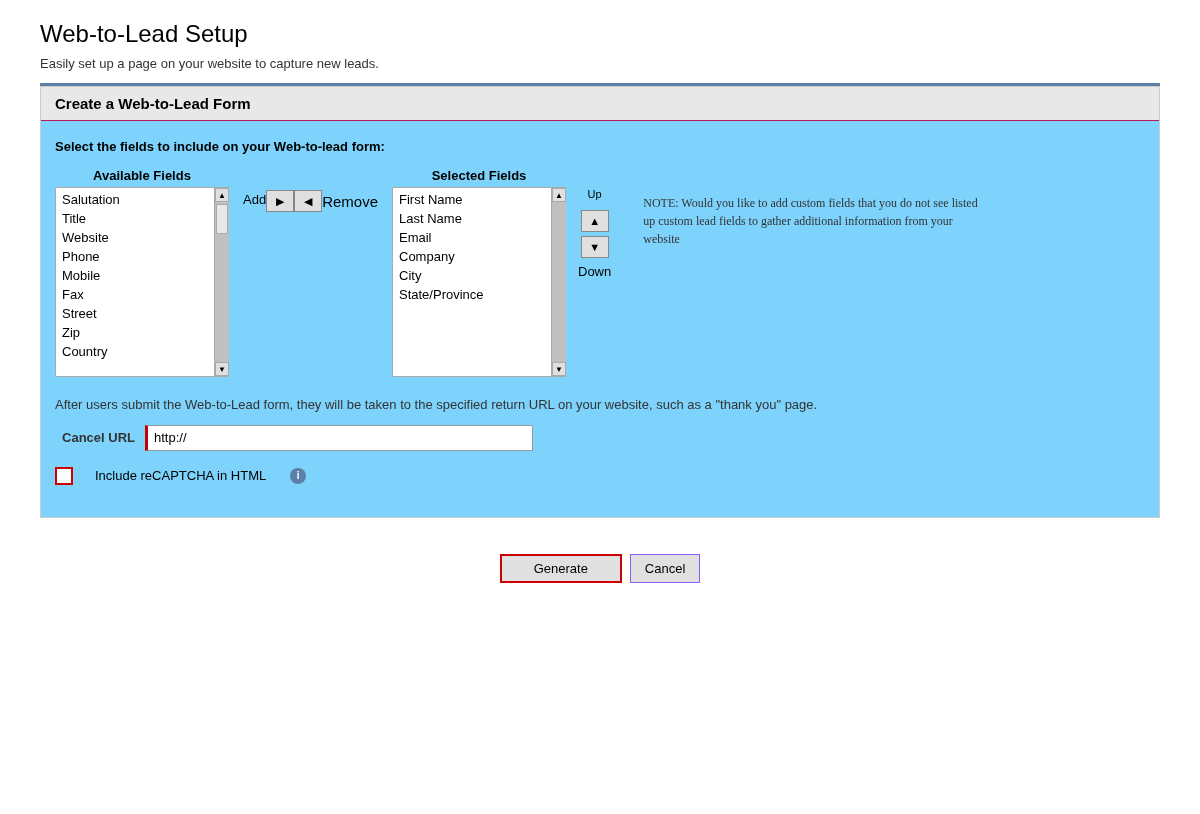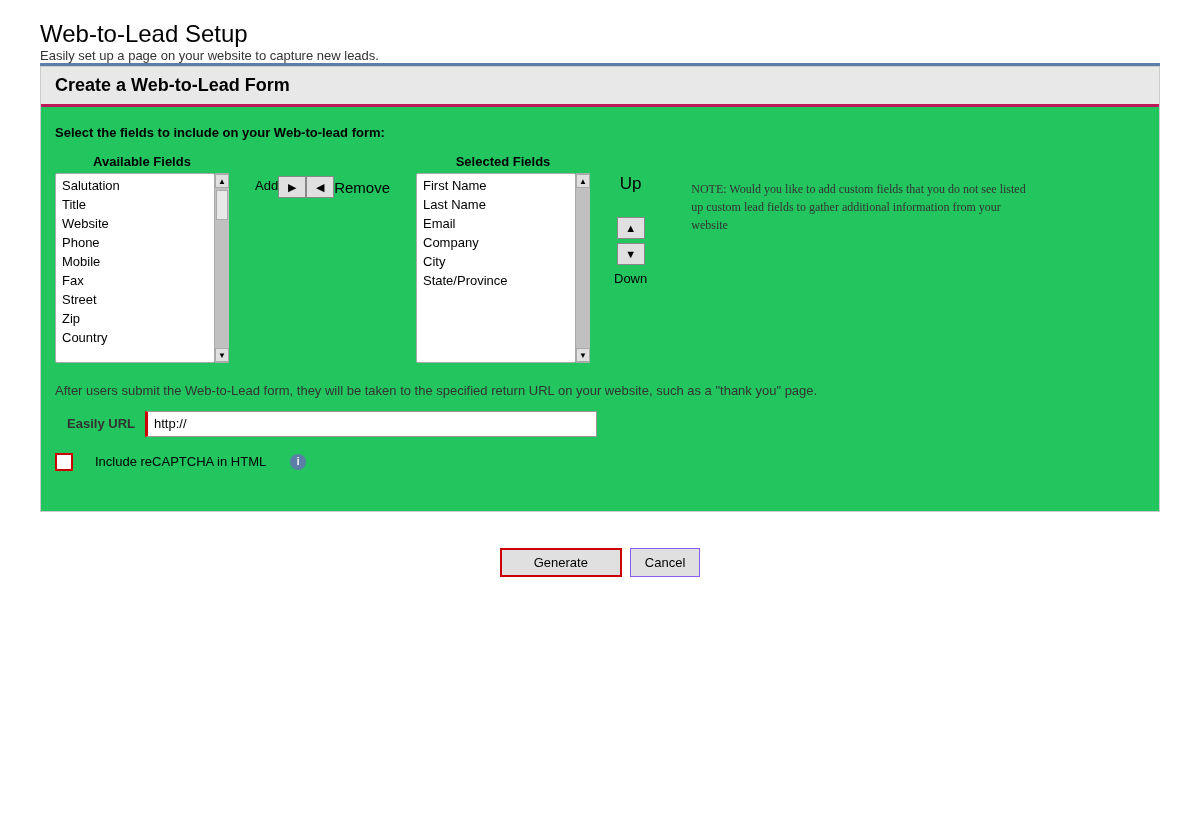--- a/index.html
+++ b/index.html
@@ -17,6 +17,7 @@
     .page-title {
       font-size: 24px;
       font-weight: normal;
+      margin-bottom: 8px;
       color: #000;
     }
     .page-subtitle {

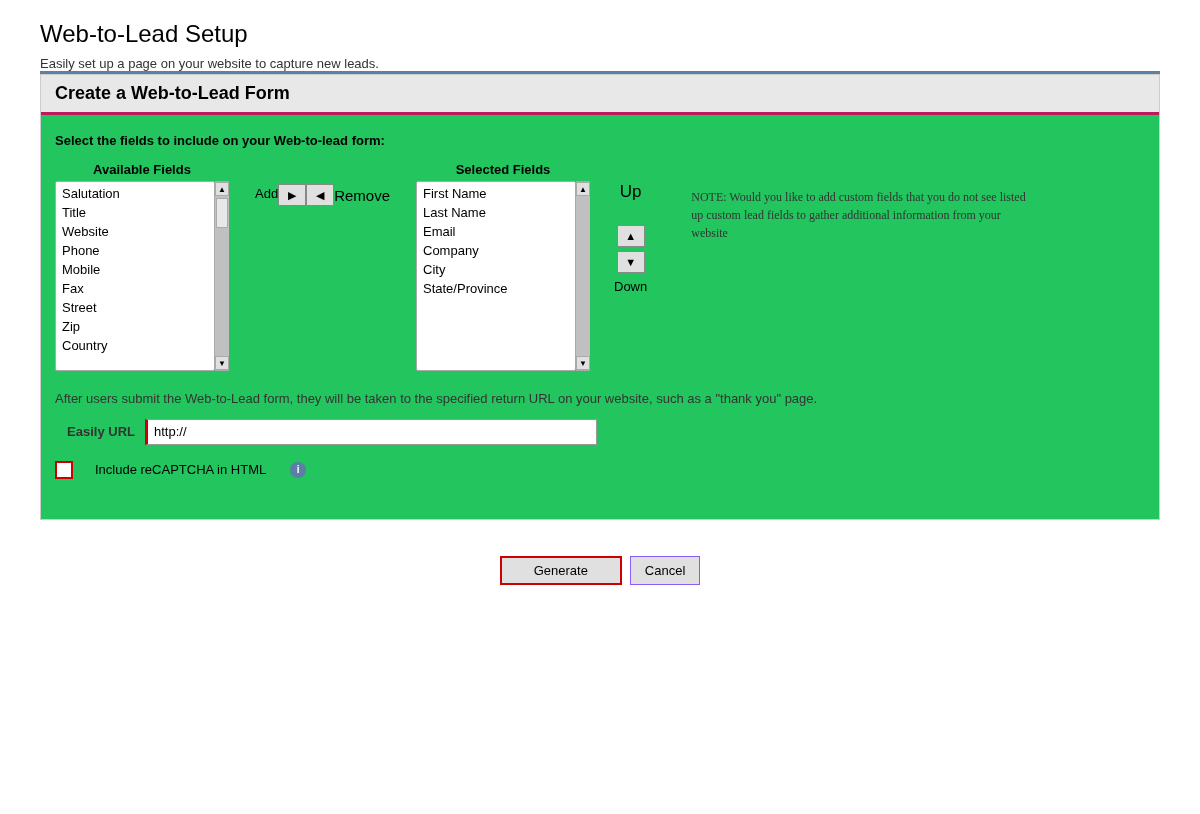--- a/index.html
+++ b/index.html
@@ -23,7 +23,7 @@
     .page-subtitle {
       font-size: 13px;
       color: #333;
-      margin-bottom: 0;
+      margin-bottom: 12px;
     }
     .top-divider {
       border: none;

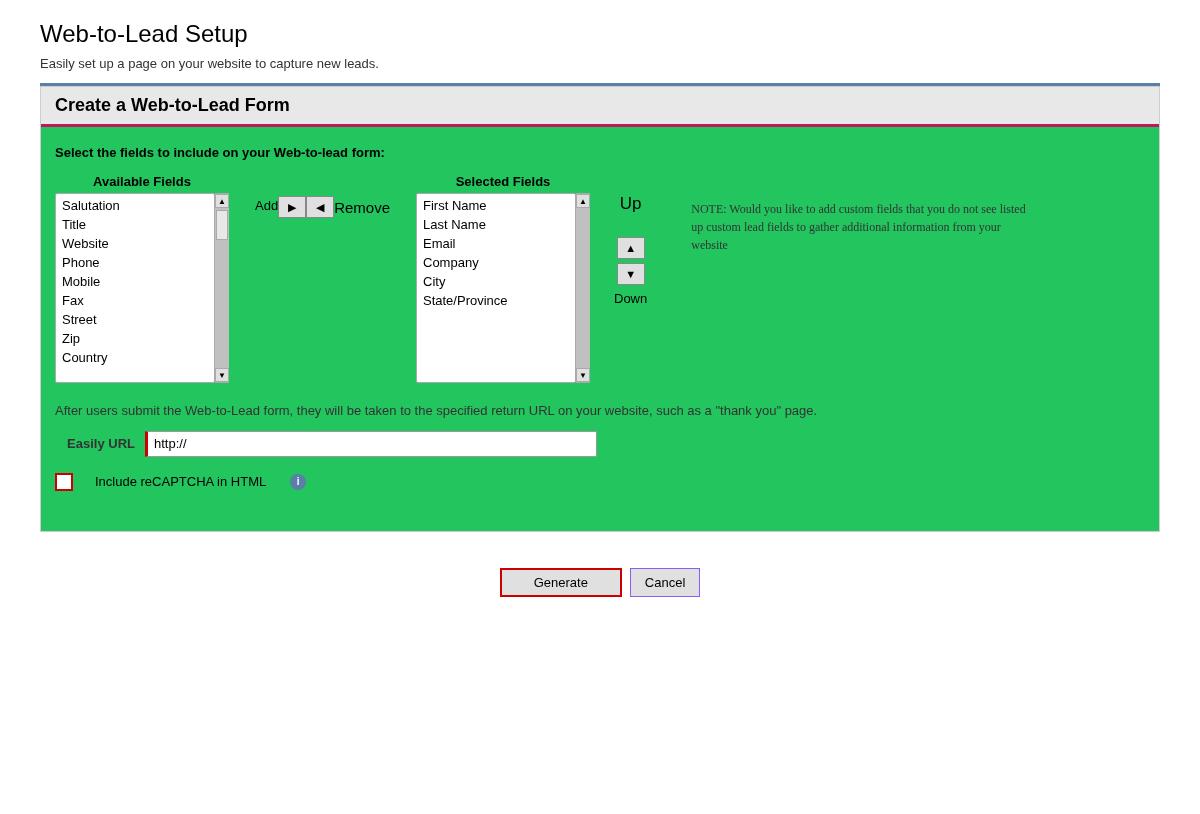--- a/index.html
+++ b/index.html
@@ -36,10 +36,10 @@
     }
     .section-header {
       background: #e8e8e8;
-      border-bottom: 3px solid #be185d;
+      border-bottom: 1px solid #be185d;
       padding: 8px 14px;
       font-weight: bold;
-      font-size: 18px;
+      font-size: 15px;
     }
     .section-body {
       padding: 18px 14px 40px 14px;

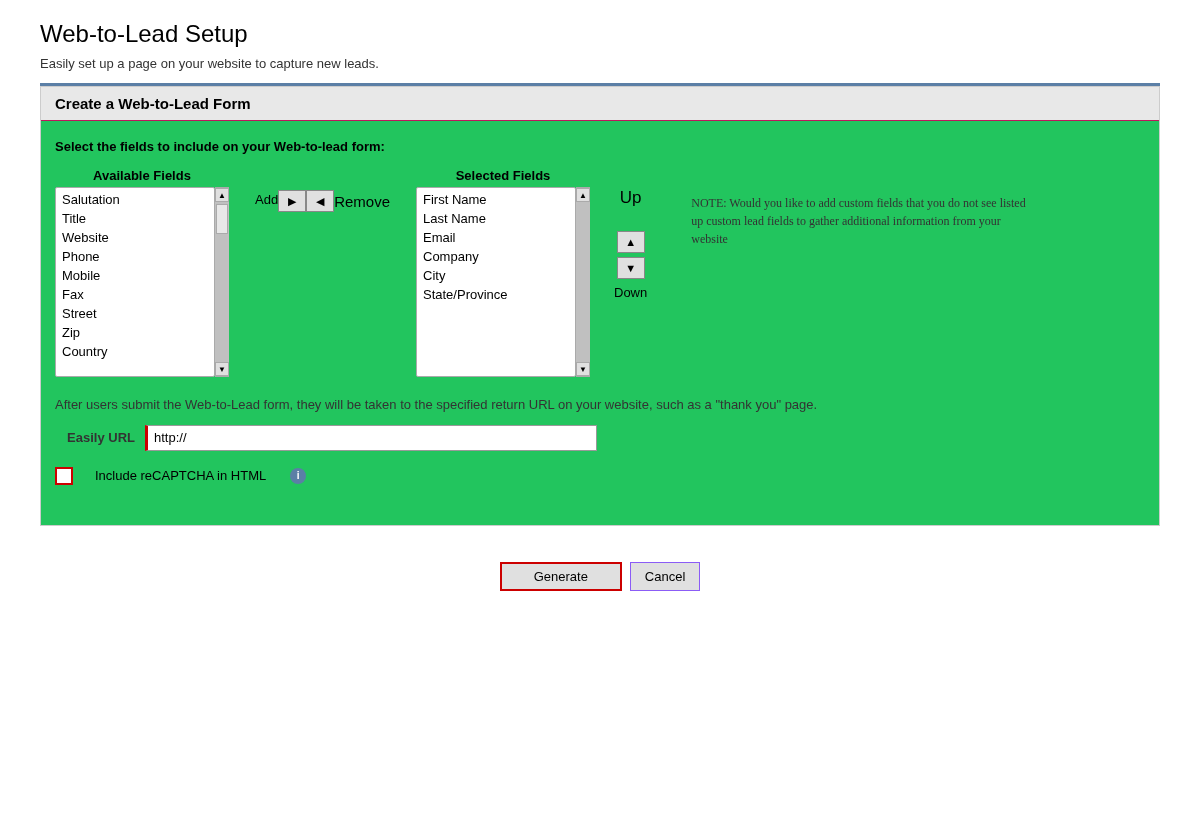--- a/index.html
+++ b/index.html
@@ -42,8 +42,8 @@
       font-size: 15px;
     }
     .section-body {
-      padding: 18px 14px 40px 14px;
-      background: #22c55e;
+      padding: 18px 14px 32px 14px;
+      background: #7dd3fc;
     }
     .fields-label {
       font-weight: bold;

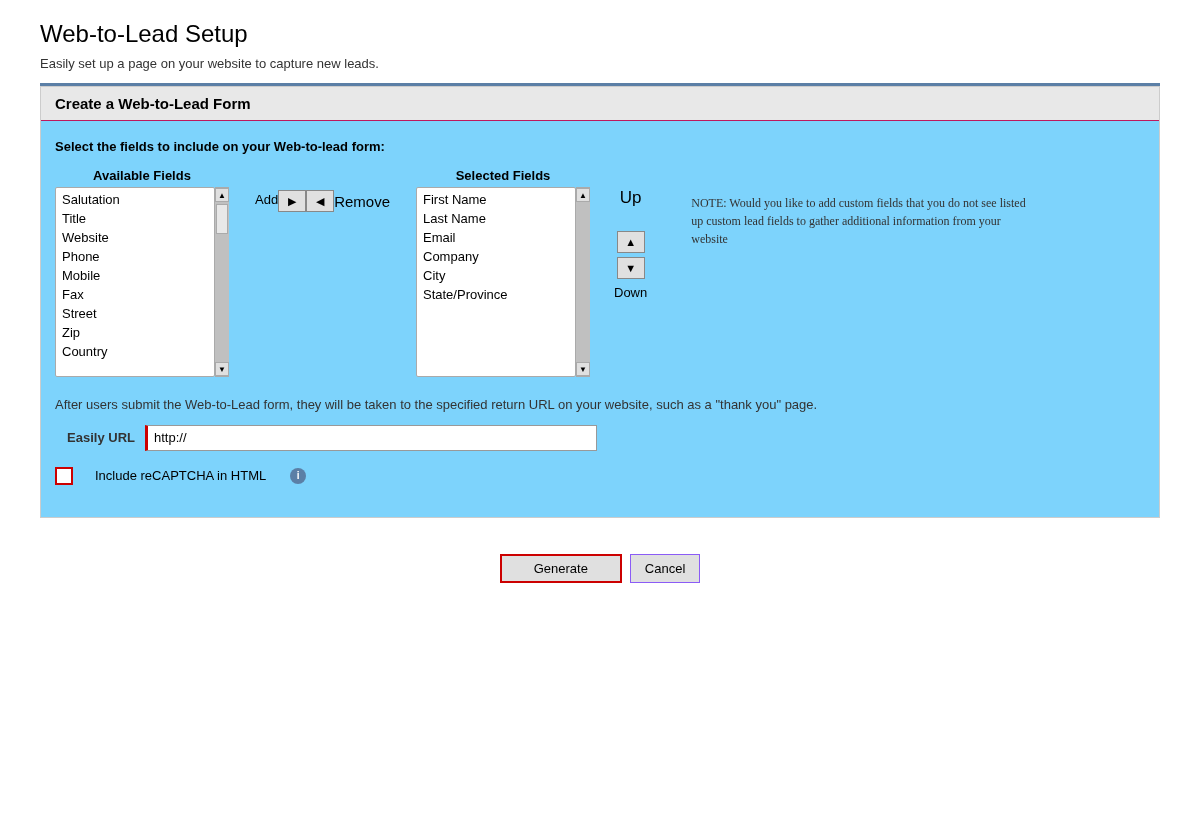--- a/index.html
+++ b/index.html
@@ -53,7 +53,7 @@
     .fields-container {
       display: flex;
       align-items: flex-start;
-      gap: 16px;
+      gap: 4px;
     }
     .list-section {
       display: flex;

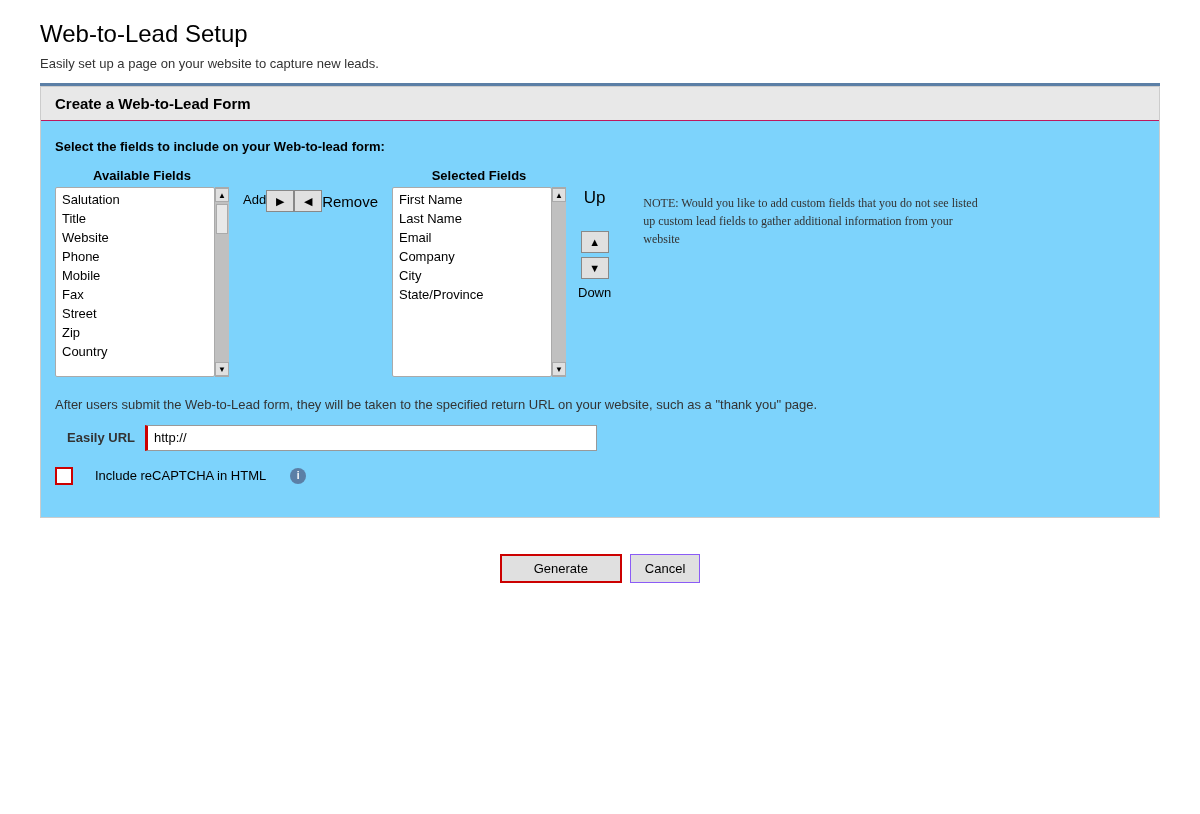--- a/index.html
+++ b/index.html
@@ -119,8 +119,8 @@
       margin-top: 20px;
     }
     .up-label {
-      font-size: 17px;
-      margin-bottom: 21px;
+      font-size: 11px;
+      margin-bottom: 8px;
     }
     .down-label {
       font-size: 13px;

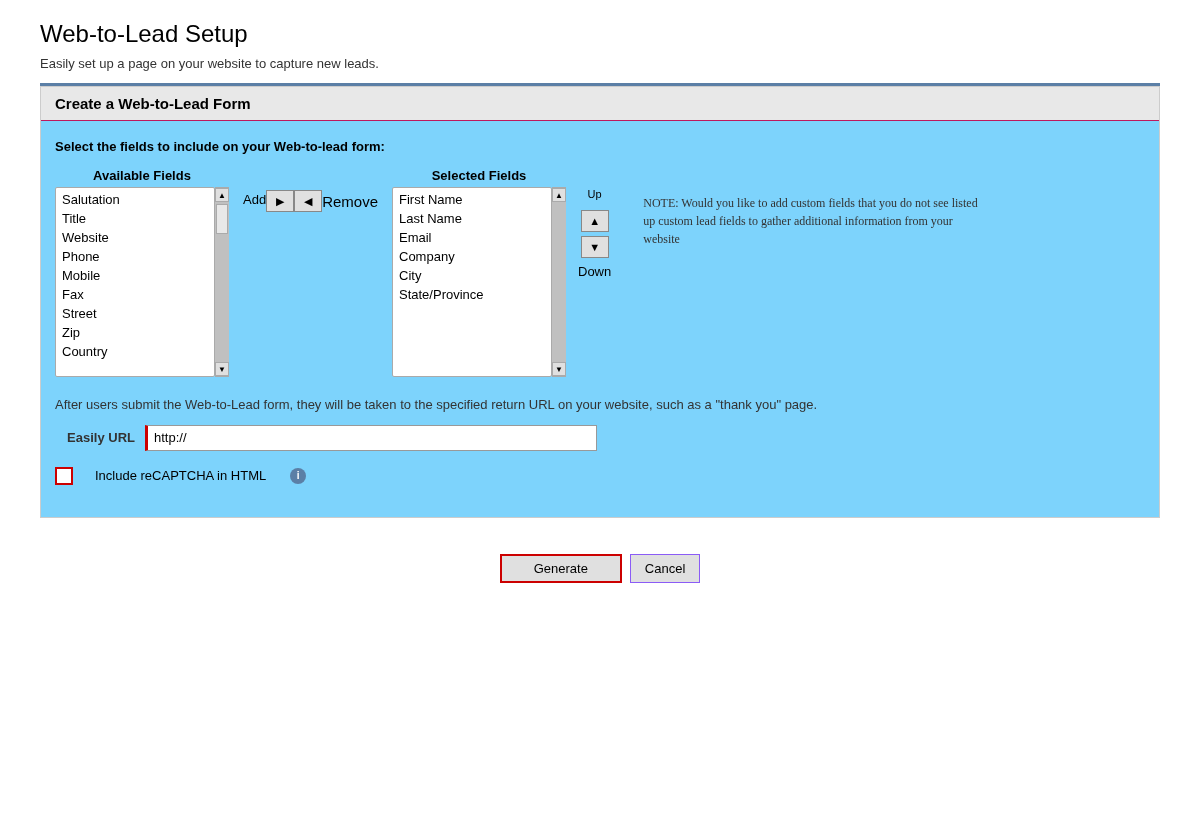--- a/index.html
+++ b/index.html
@@ -330,7 +330,7 @@
       <div class="return-url-section">
         <p>After users submit the Web-to-Lead form, they will be taken to the specified return URL on your website, such as a "thank you" page.</p>
         <div class="return-url-row">
-          <label class="return-url-label">Easily URL</label>
+          <label class="return-url-label">Cancel URL</label>
           <input class="return-url-input" type="text" value="http://" style="">
         </div>
       </div>

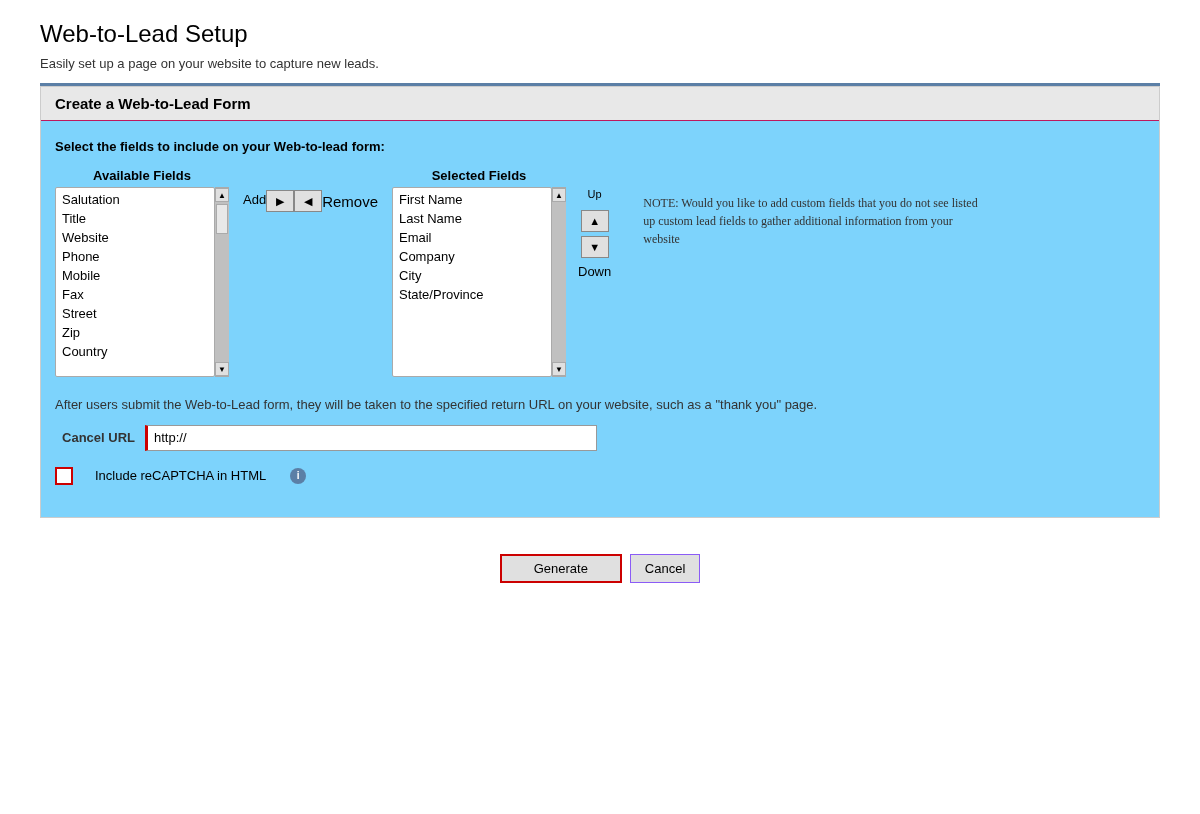--- a/index.html
+++ b/index.html
@@ -155,7 +155,7 @@
       font-size: 13px;
     }
     .return-url-input {
-      width: 452px;
+      width: 388px;
       height: 26px;
       border: 1px solid #999;
       padding: 3px 6px;

